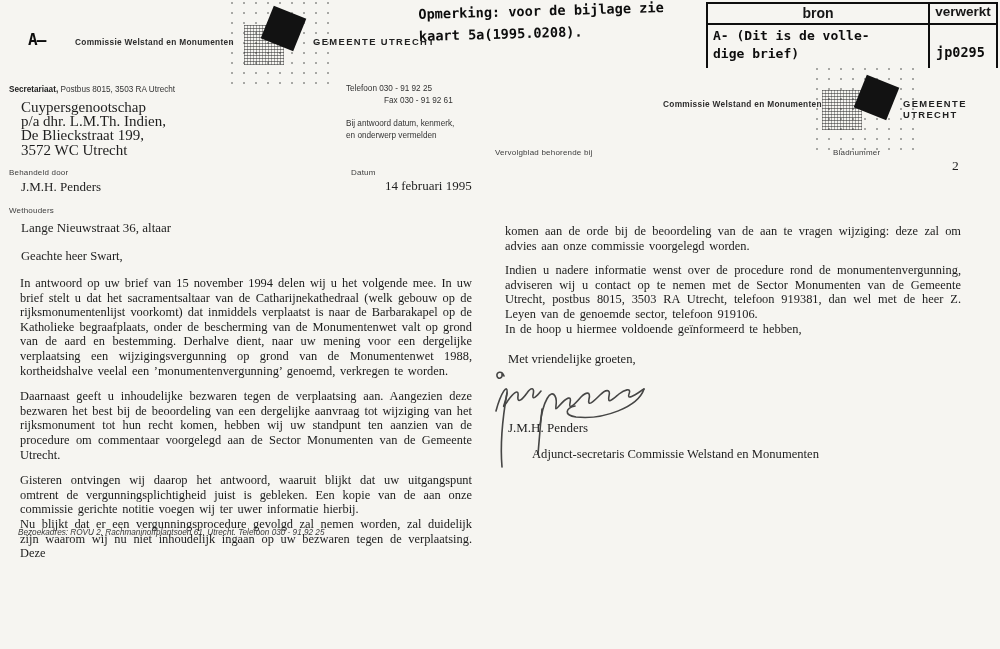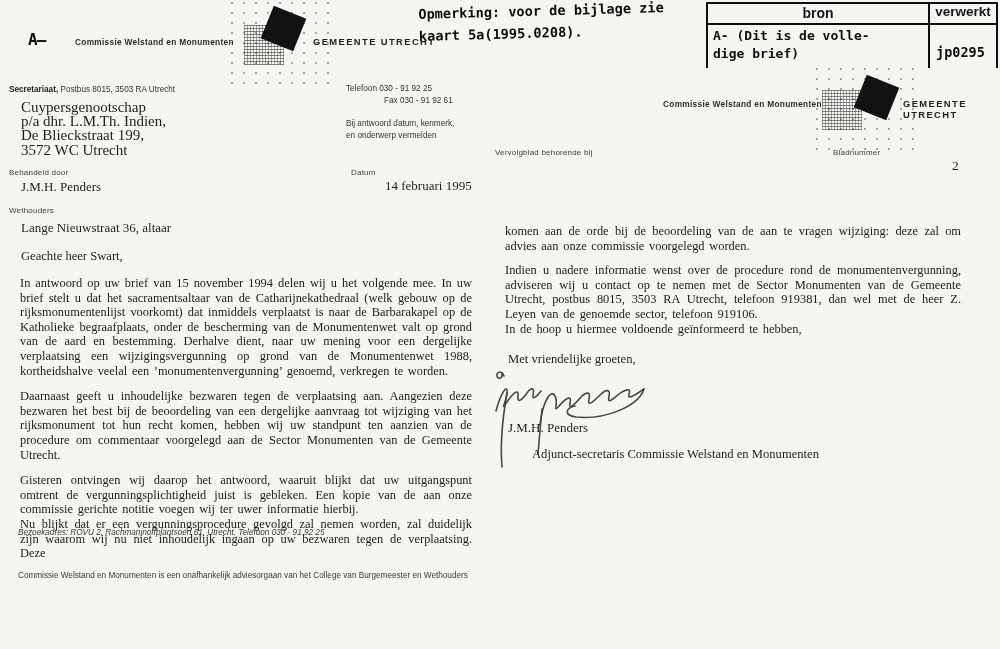--- a/index.html
+++ b/index.html
@@ -148,7 +148,6 @@
   </div>
 
   <div class="abs smallprint footer1">Bezoekadres: ROVU 2, Rachmaninoffplantsoen 61, Utrecht.  Telefoon  030 - 91 92 25</div>
-  <div class="abs smallprint footer2">Commissie Welstand en Monumenten is een onafhankelijk adviesorgaan van het College van Burgemeester en Wethouders</div>
 
   <div class="abs commission-2">Commissie Welstand en Monumenten</div>
   <div class="abs logo logo-2">

